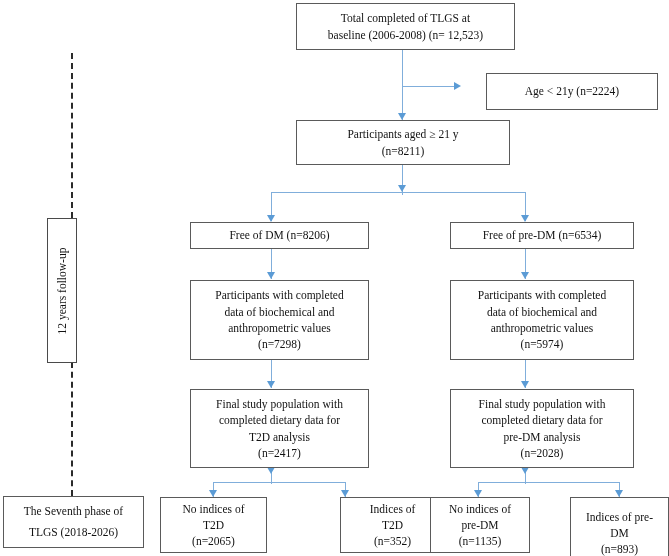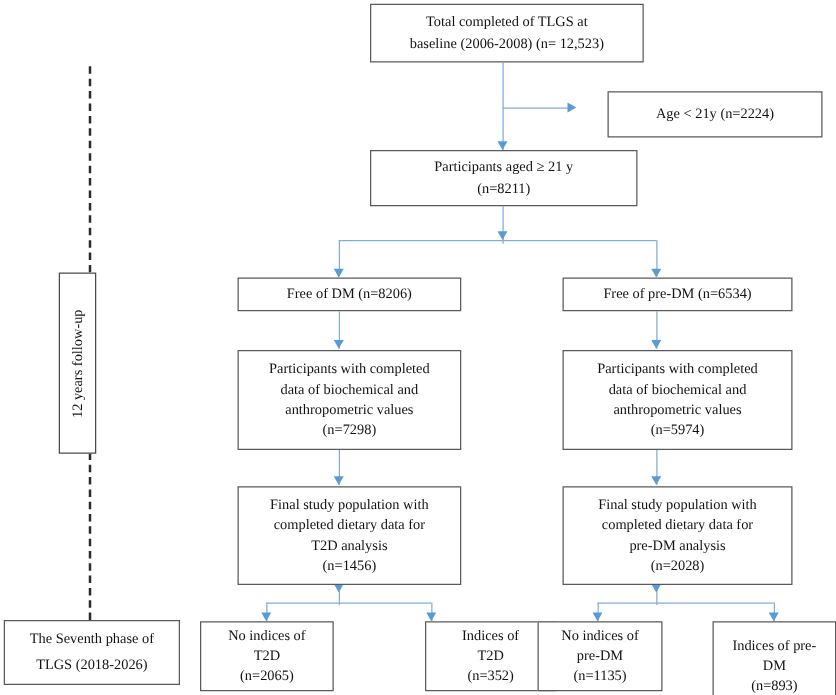--- a/index.html
+++ b/index.html
@@ -177,7 +177,7 @@
     <span class="ln">Final study population with</span>
     <span class="ln">completed dietary data for</span>
     <span class="ln">T2D analysis</span>
-    <span class="ln">(n=1456)</span>
+    <span class="ln">(n=2417)</span>
   </div>
 
   <div class="node" style="left:450px; top:389px; width:184px; height:79px;">

